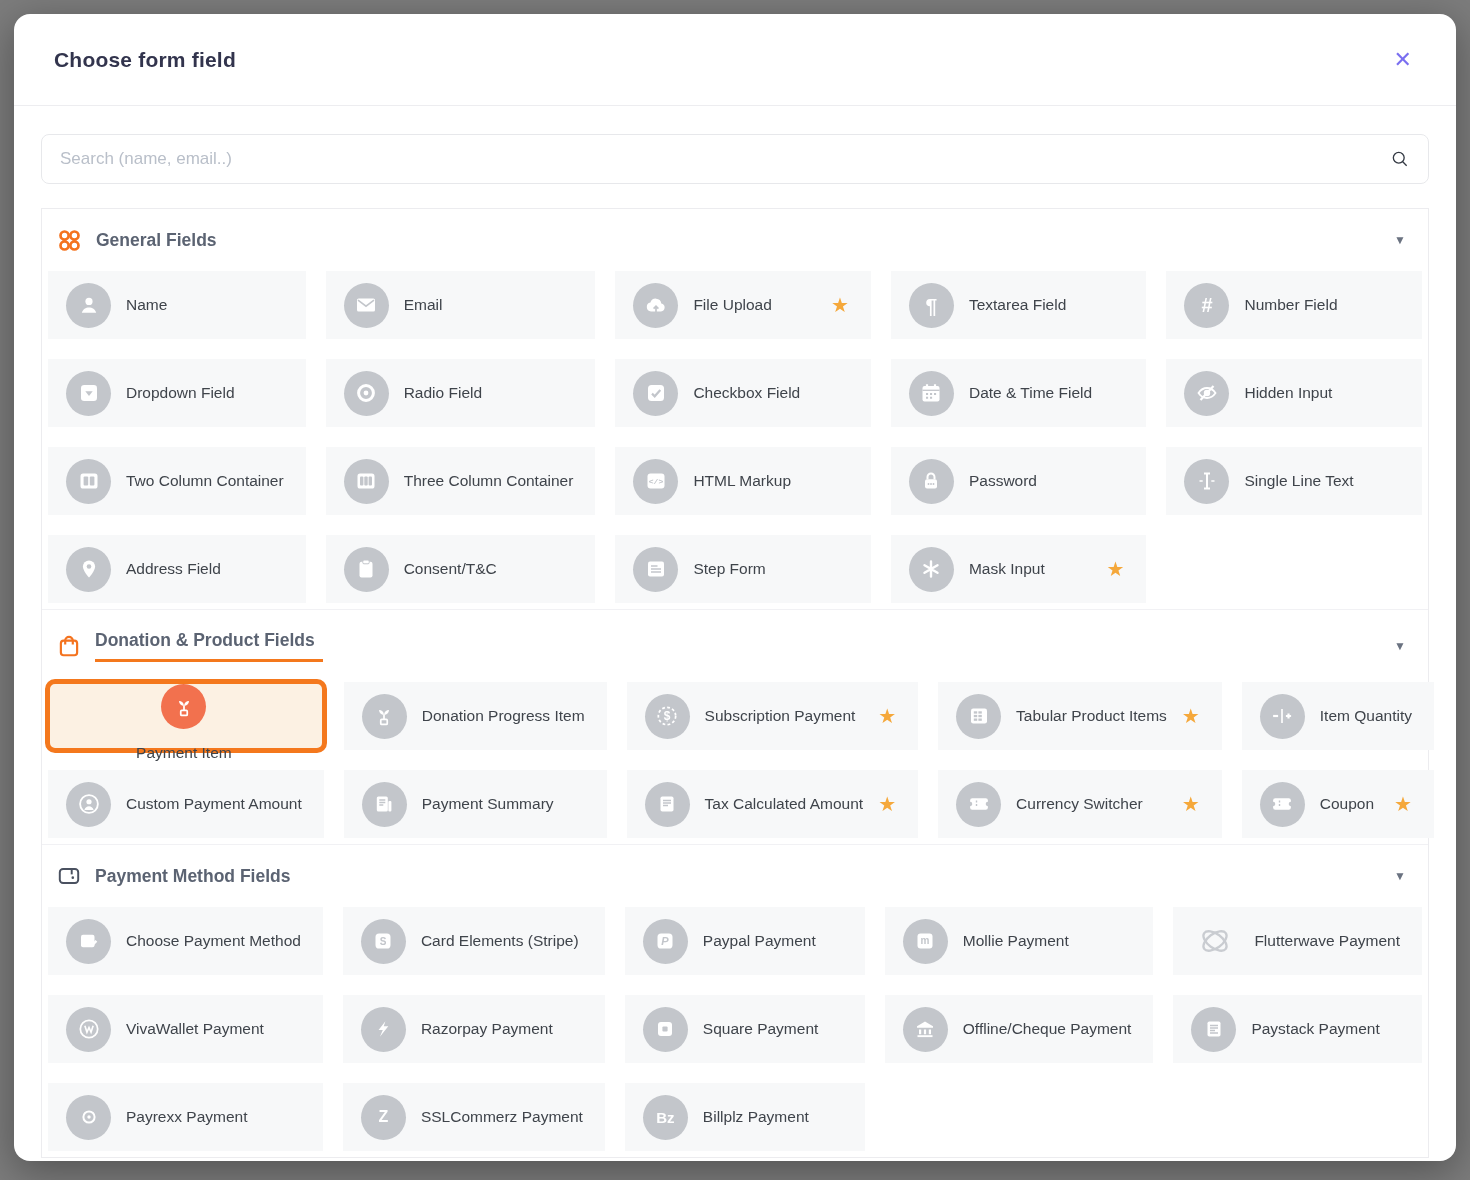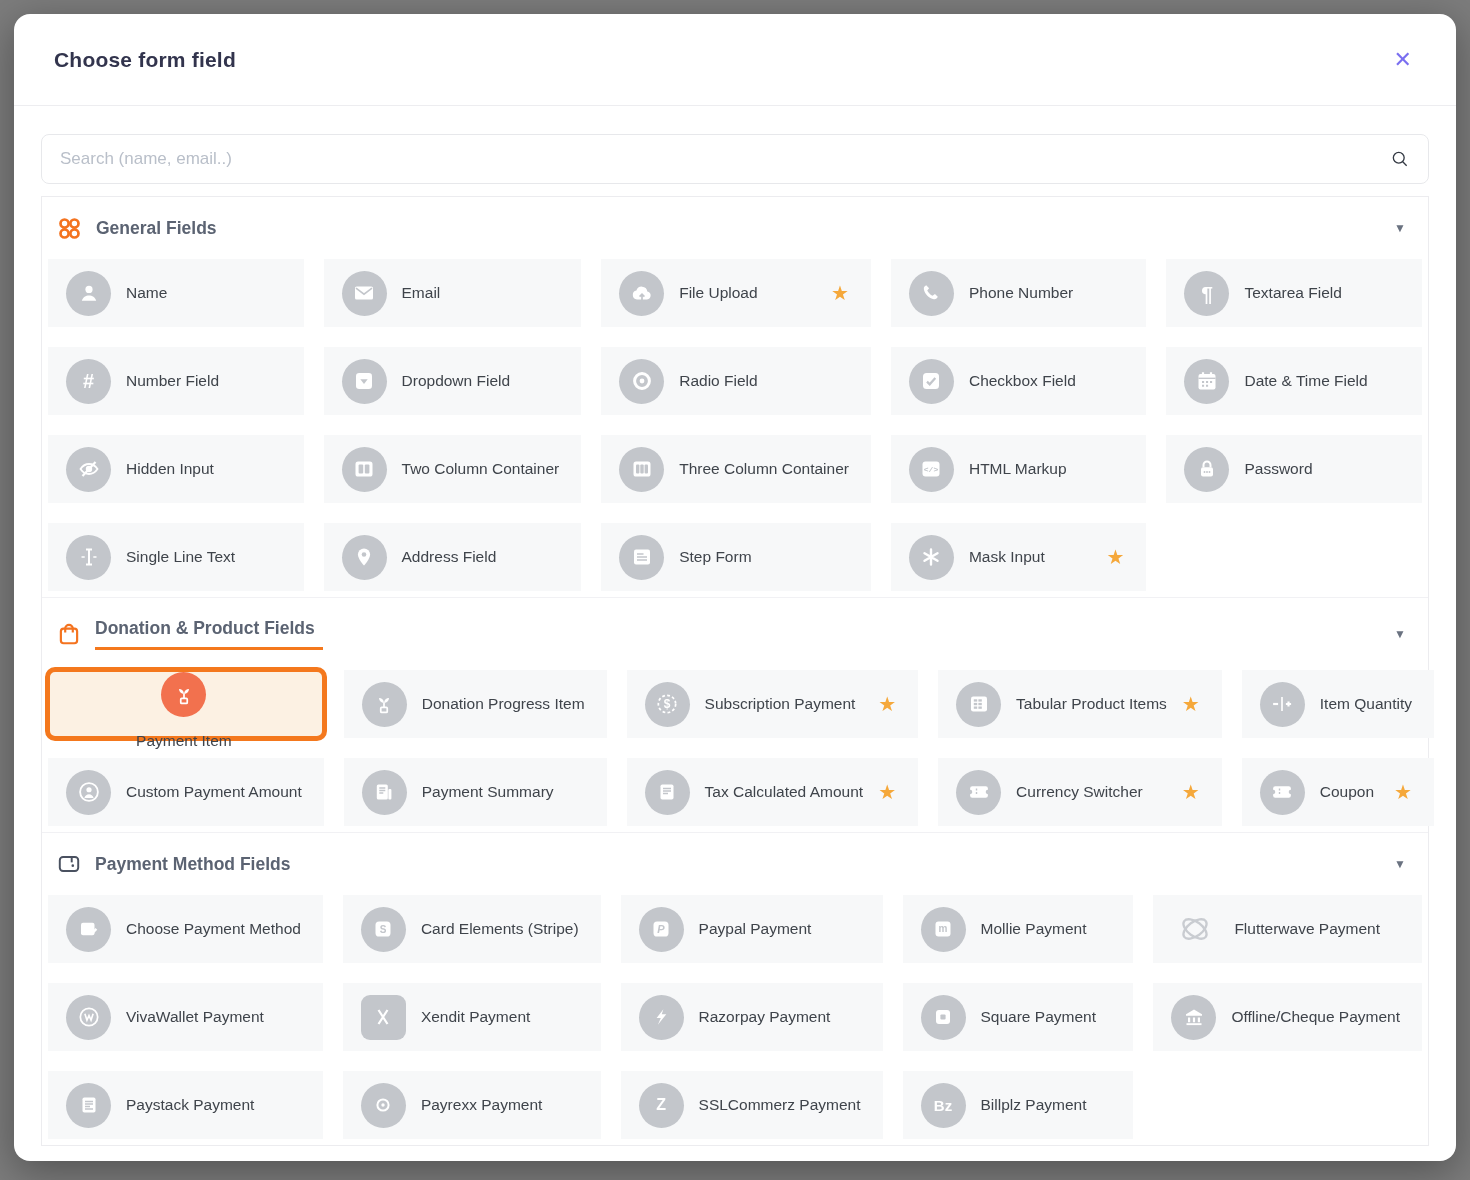--- a/index.html
+++ b/index.html
@@ -18,7 +18,7 @@
              line-height:1;padding:4px;}
   .modal-body{padding:28px 27px 0 27px;}
   .search-bar{height:50px;border:1px solid #e7e8eb;border-radius:8px;display:flex;align-items:center;
-              padding:16px 18px;margin-bottom:12px;background:#fff;}
+              padding:16px 18px;margin-bottom:24px;background:#fff;}
   .search-input{flex:1;border:none;outline:none;font-size:17px;color:#3c4147;background:transparent;
                 font-family:"Liberation Sans",sans-serif;}
   .search-input::placeholder{color:#b9bfc9;}

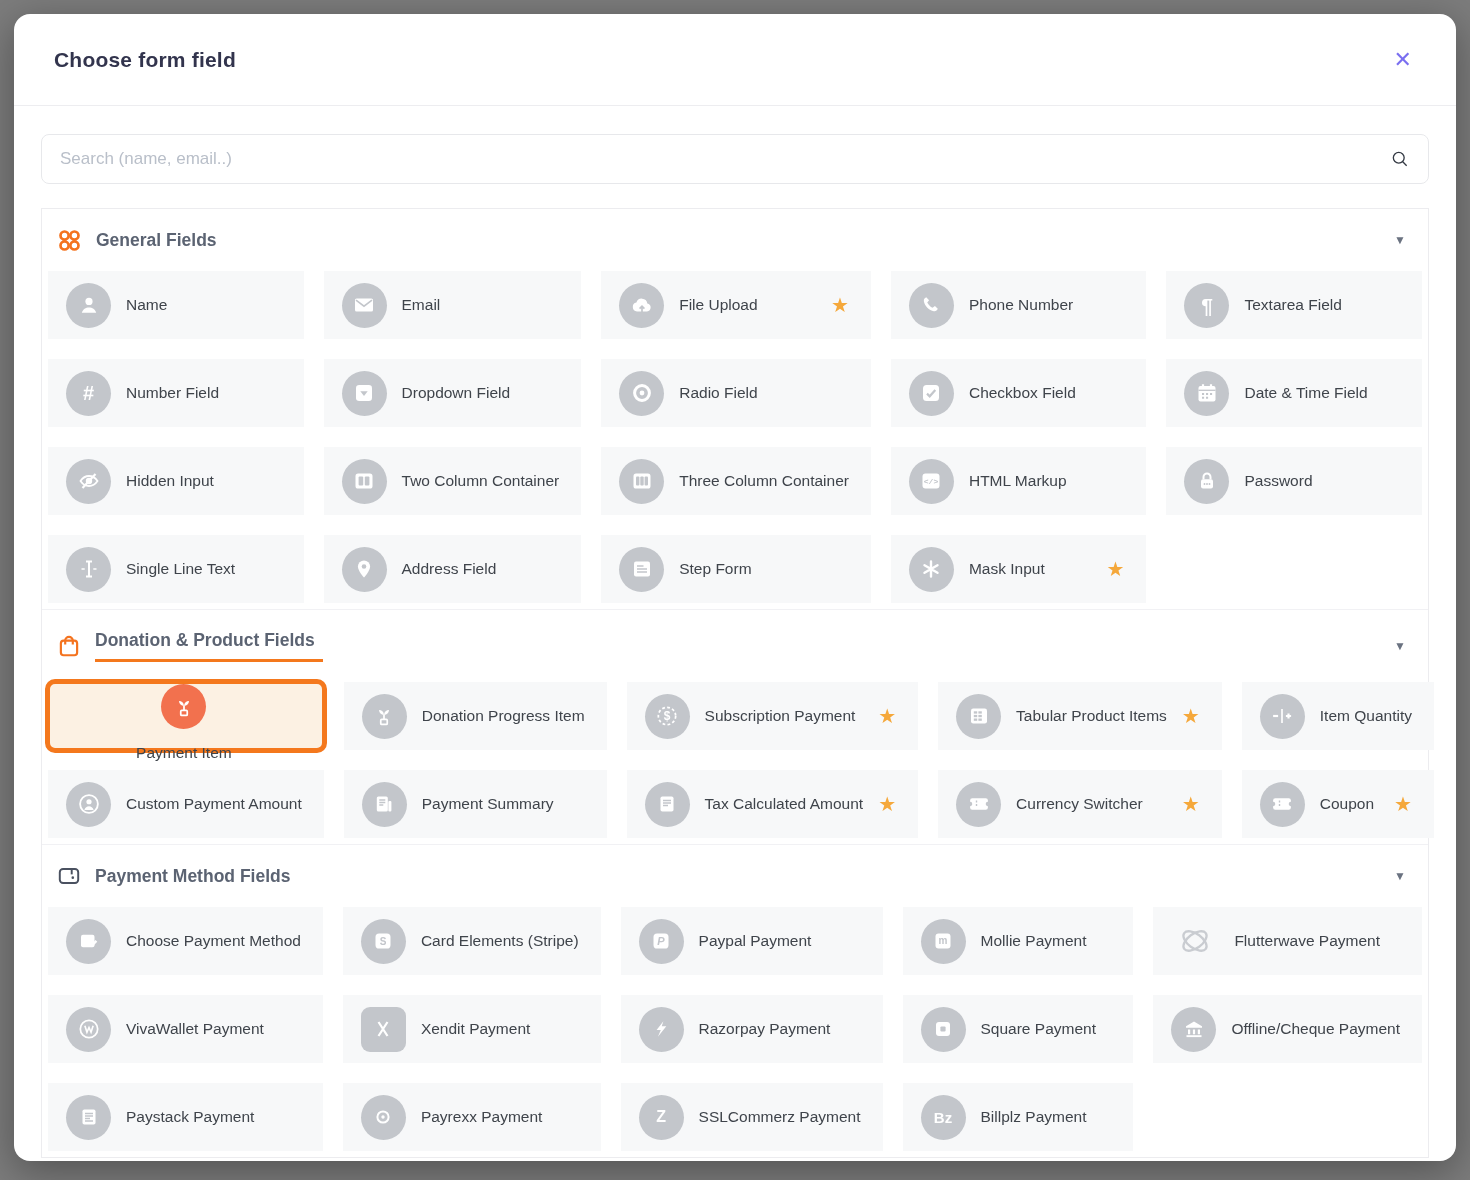--- a/index.html
+++ b/index.html
@@ -114,15 +114,6 @@
   </div>
             <div class="tile">
     <span class="tile-icon icon-circle">
-                <svg width="22" height="22" viewBox="0 0 24 24">
-                  <path d="M6.8 3.6l3.1 3.1-2 2.6c1 2.3 3.5 4.8 5.8 5.8l2.6-2 3.1 3.1c-.7 1.8-2.4 2.9-4.3 2.5-5.2-1-10-5.8-10.9-10.9-.3-1.9.8-3.5 2.6-4.2z" fill="#fff"></path>
-                </svg>
-              </span>
-    <span class="tile-label">Phone Number</span>
-
-  </div>
-            <div class="tile">
-    <span class="tile-icon icon-circle">
                 <span class="tg" style="font-size:21px">¶</span>
               </span>
     <span class="tile-label">Textarea Field</span>

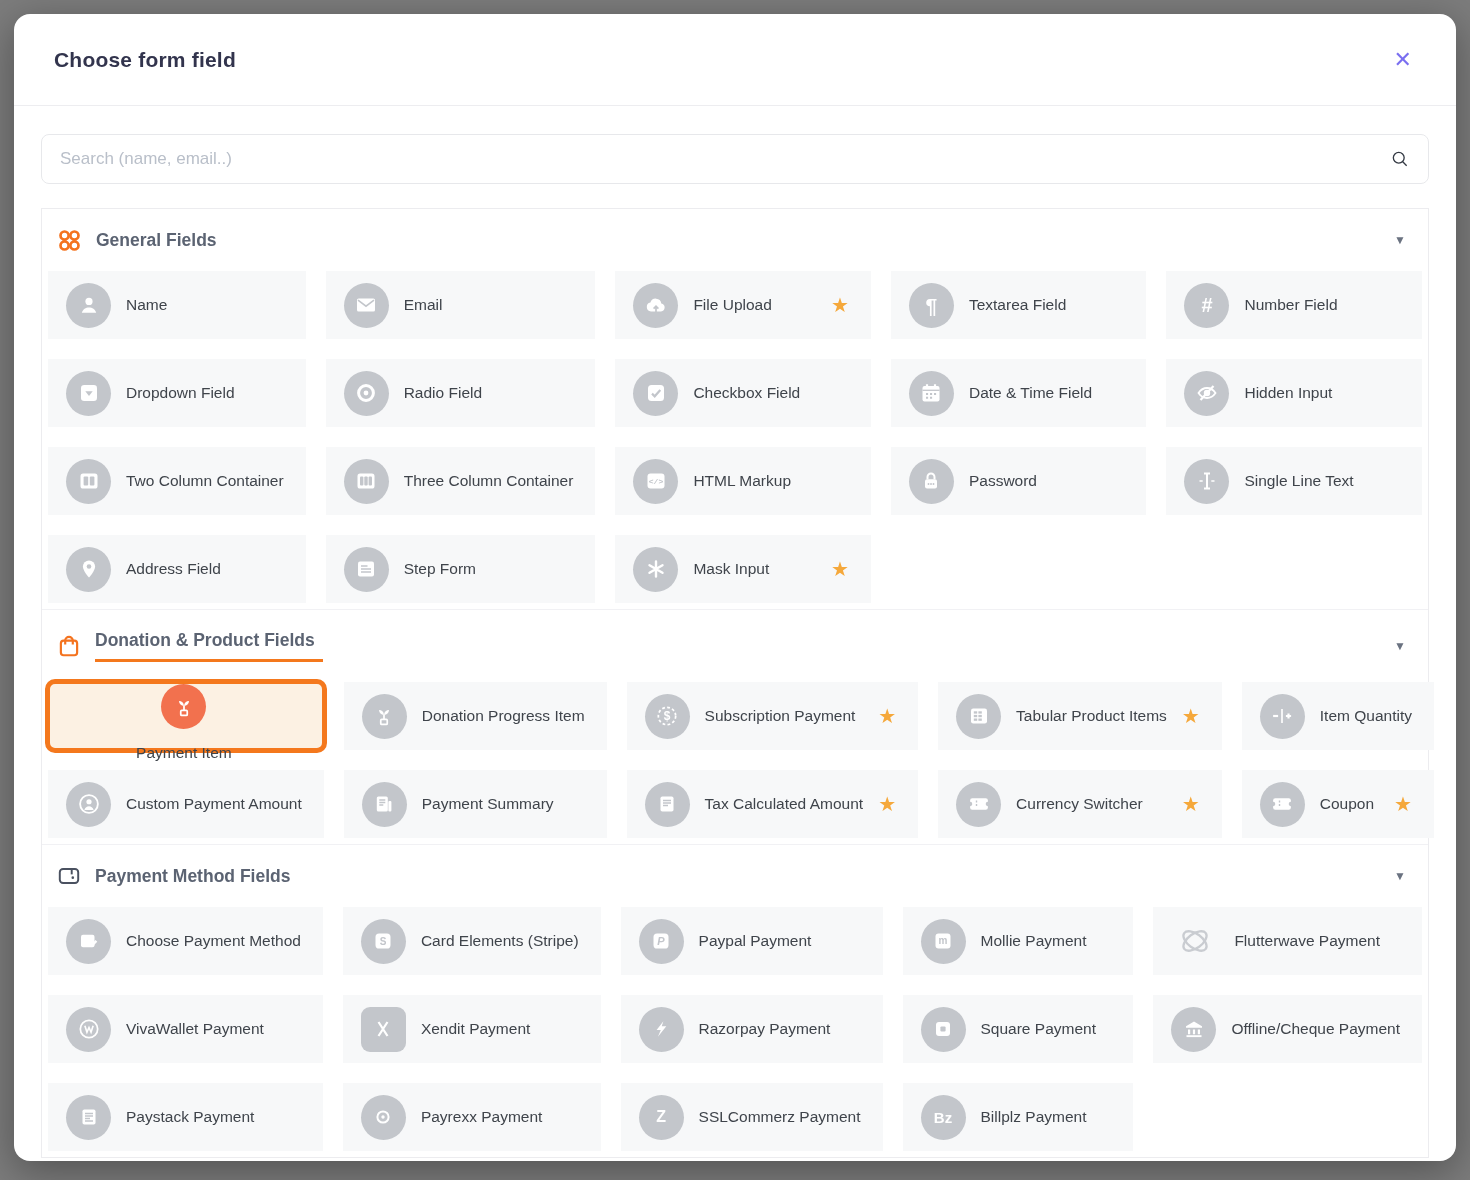--- a/index.html
+++ b/index.html
@@ -248,6 +248,16 @@
             <div class="tile">
     <span class="tile-icon icon-circle">
                 <svg width="24" height="24" viewBox="0 0 24 24">
+                  <rect x="5.5" y="4.8" width="13" height="15.7" rx="2" fill="#fff"></rect>
+                  <rect x="8.8" y="3" width="6.4" height="3.8" rx="1.2" fill="#fff" stroke="#c3c6cb" stroke-width="1"></rect>
+                </svg>
+              </span>
+    <span class="tile-label">Consent/T&amp;C</span>
+
+  </div>
+            <div class="tile">
+    <span class="tile-icon icon-circle">
+                <svg width="24" height="24" viewBox="0 0 24 24">
                   <rect x="4" y="4.5" width="16" height="15" rx="2" fill="#fff"></rect>
                   <path d="M7 9h6.5M7 12h10M7 15h10" stroke="#c3c6cb" stroke-width="1.5"></path>
                 </svg>

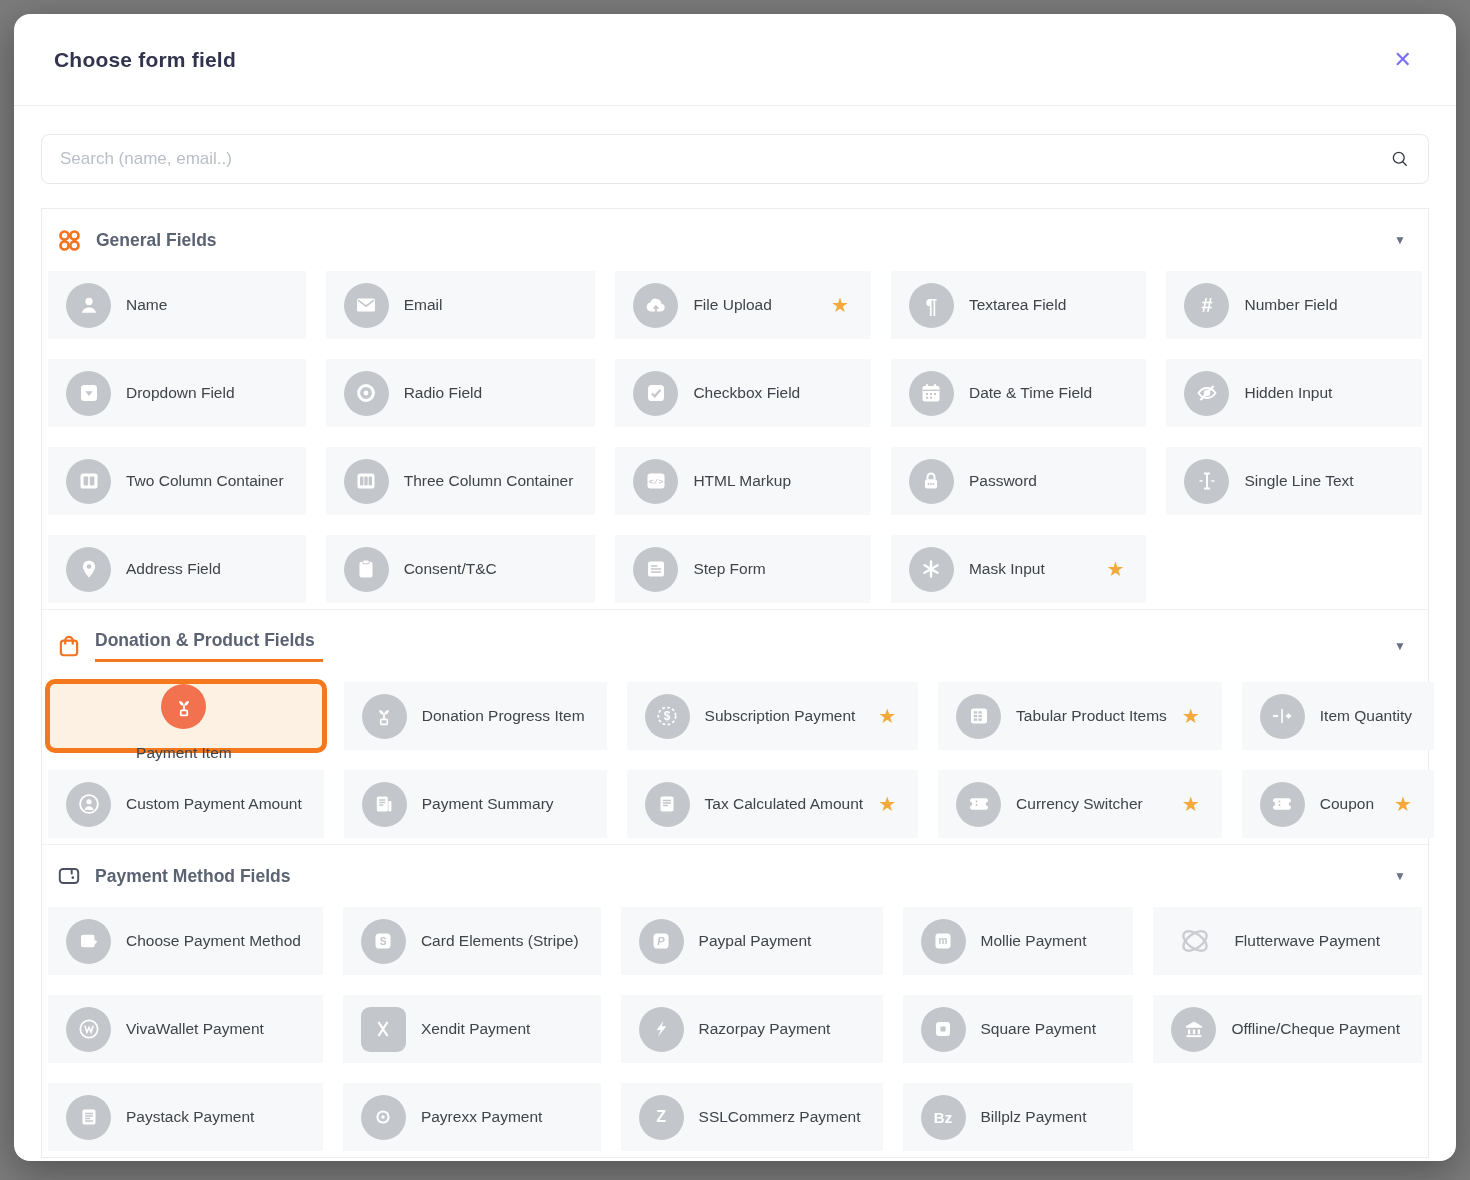--- a/index.html
+++ b/index.html
@@ -484,15 +484,6 @@
 
   </div>
             <div class="tile">
-    <span class="tile-icon icon-square">
-                <svg width="24" height="24" viewBox="0 0 24 24" fill="none" stroke="#fff" stroke-width="2.2">
-                  <path d="M7.5 5l4.5 7-4.5 7M16.5 5L12 12l4.5 7"></path>
-                </svg>
-              </span>
-    <span class="tile-label">Xendit Payment</span>
-
-  </div>
-            <div class="tile">
     <span class="tile-icon icon-circle">
                 <svg width="22" height="22" viewBox="0 0 24 24">
                   <path d="M14.6 3.5l-7.4 9.6h4.6L8.6 20.5l9.2-11.6h-5z" fill="#fff"></path>

